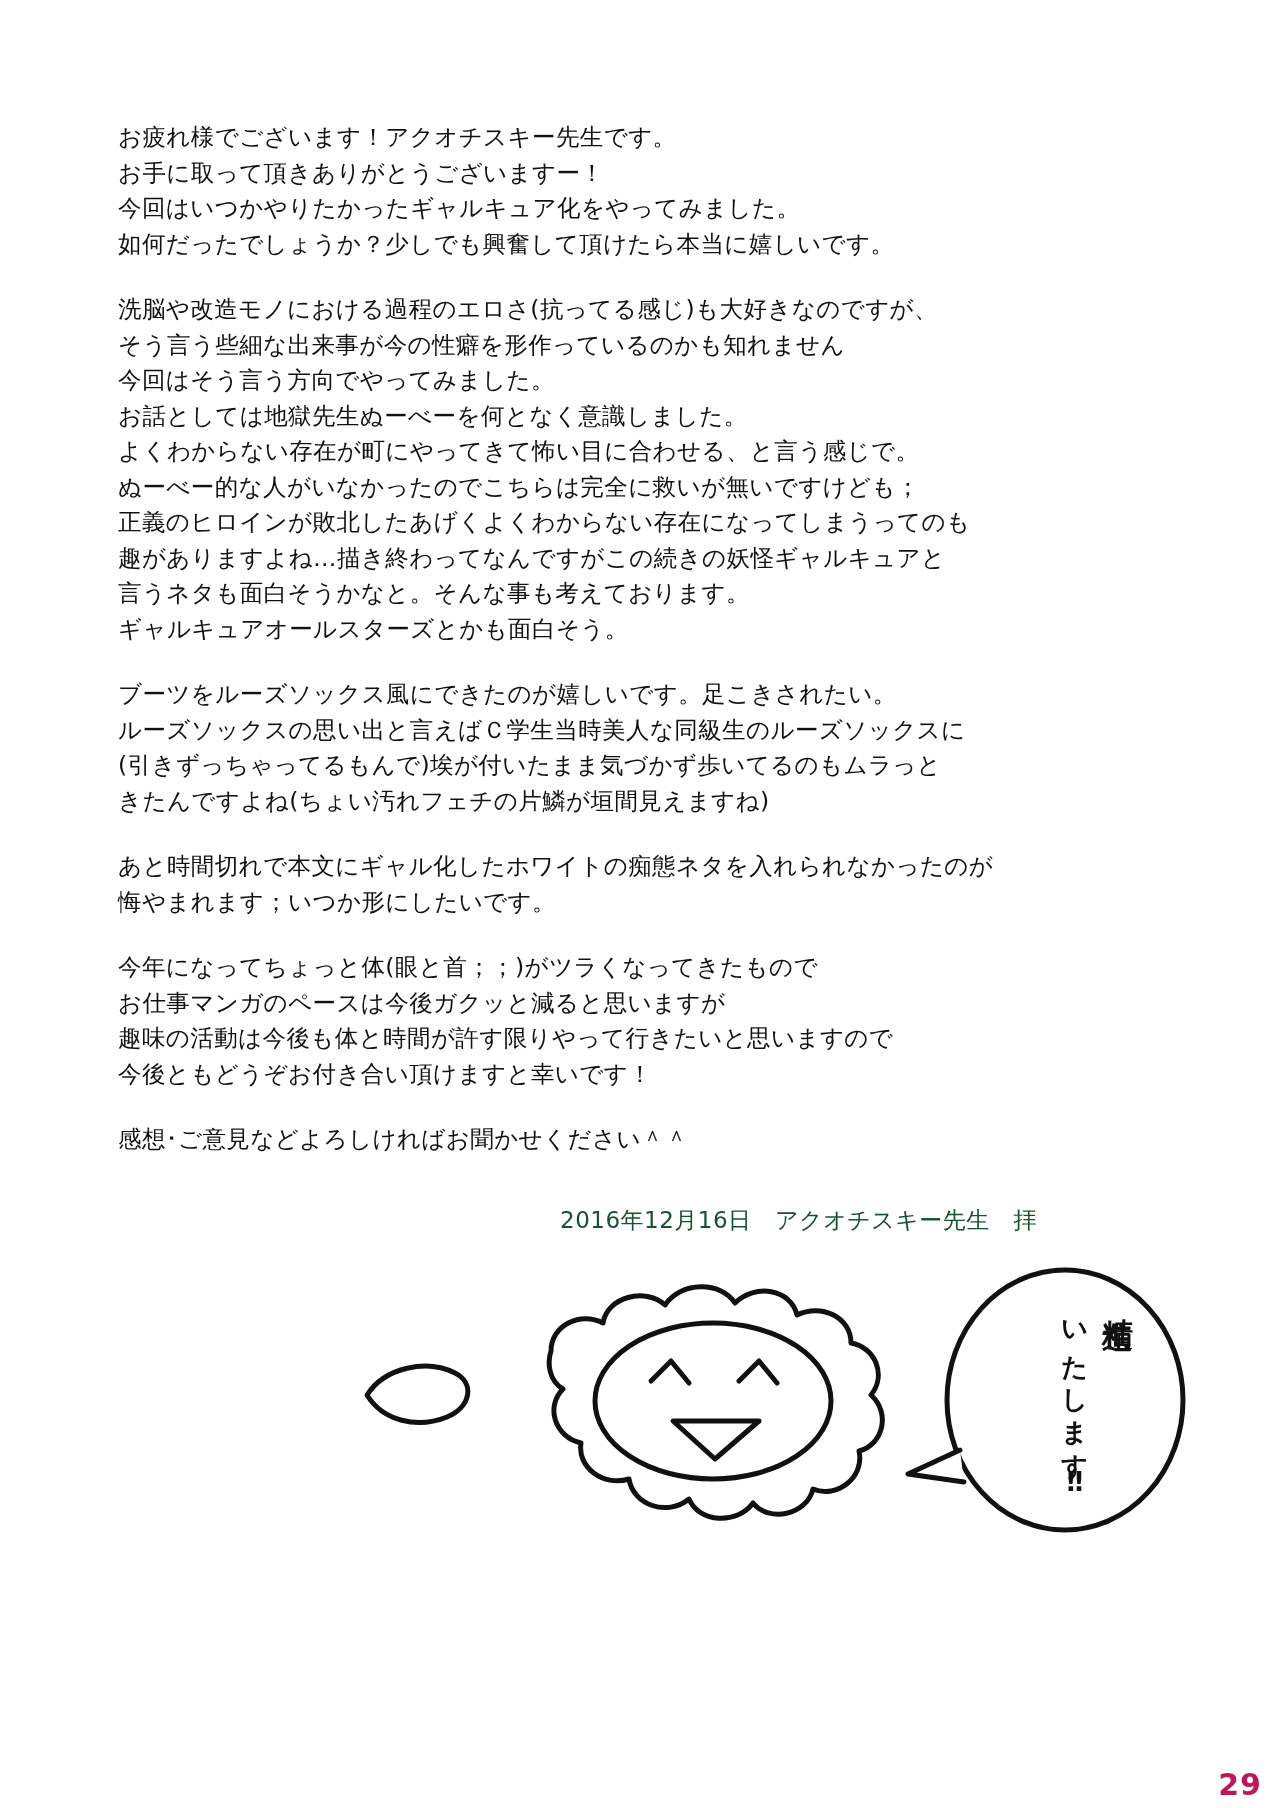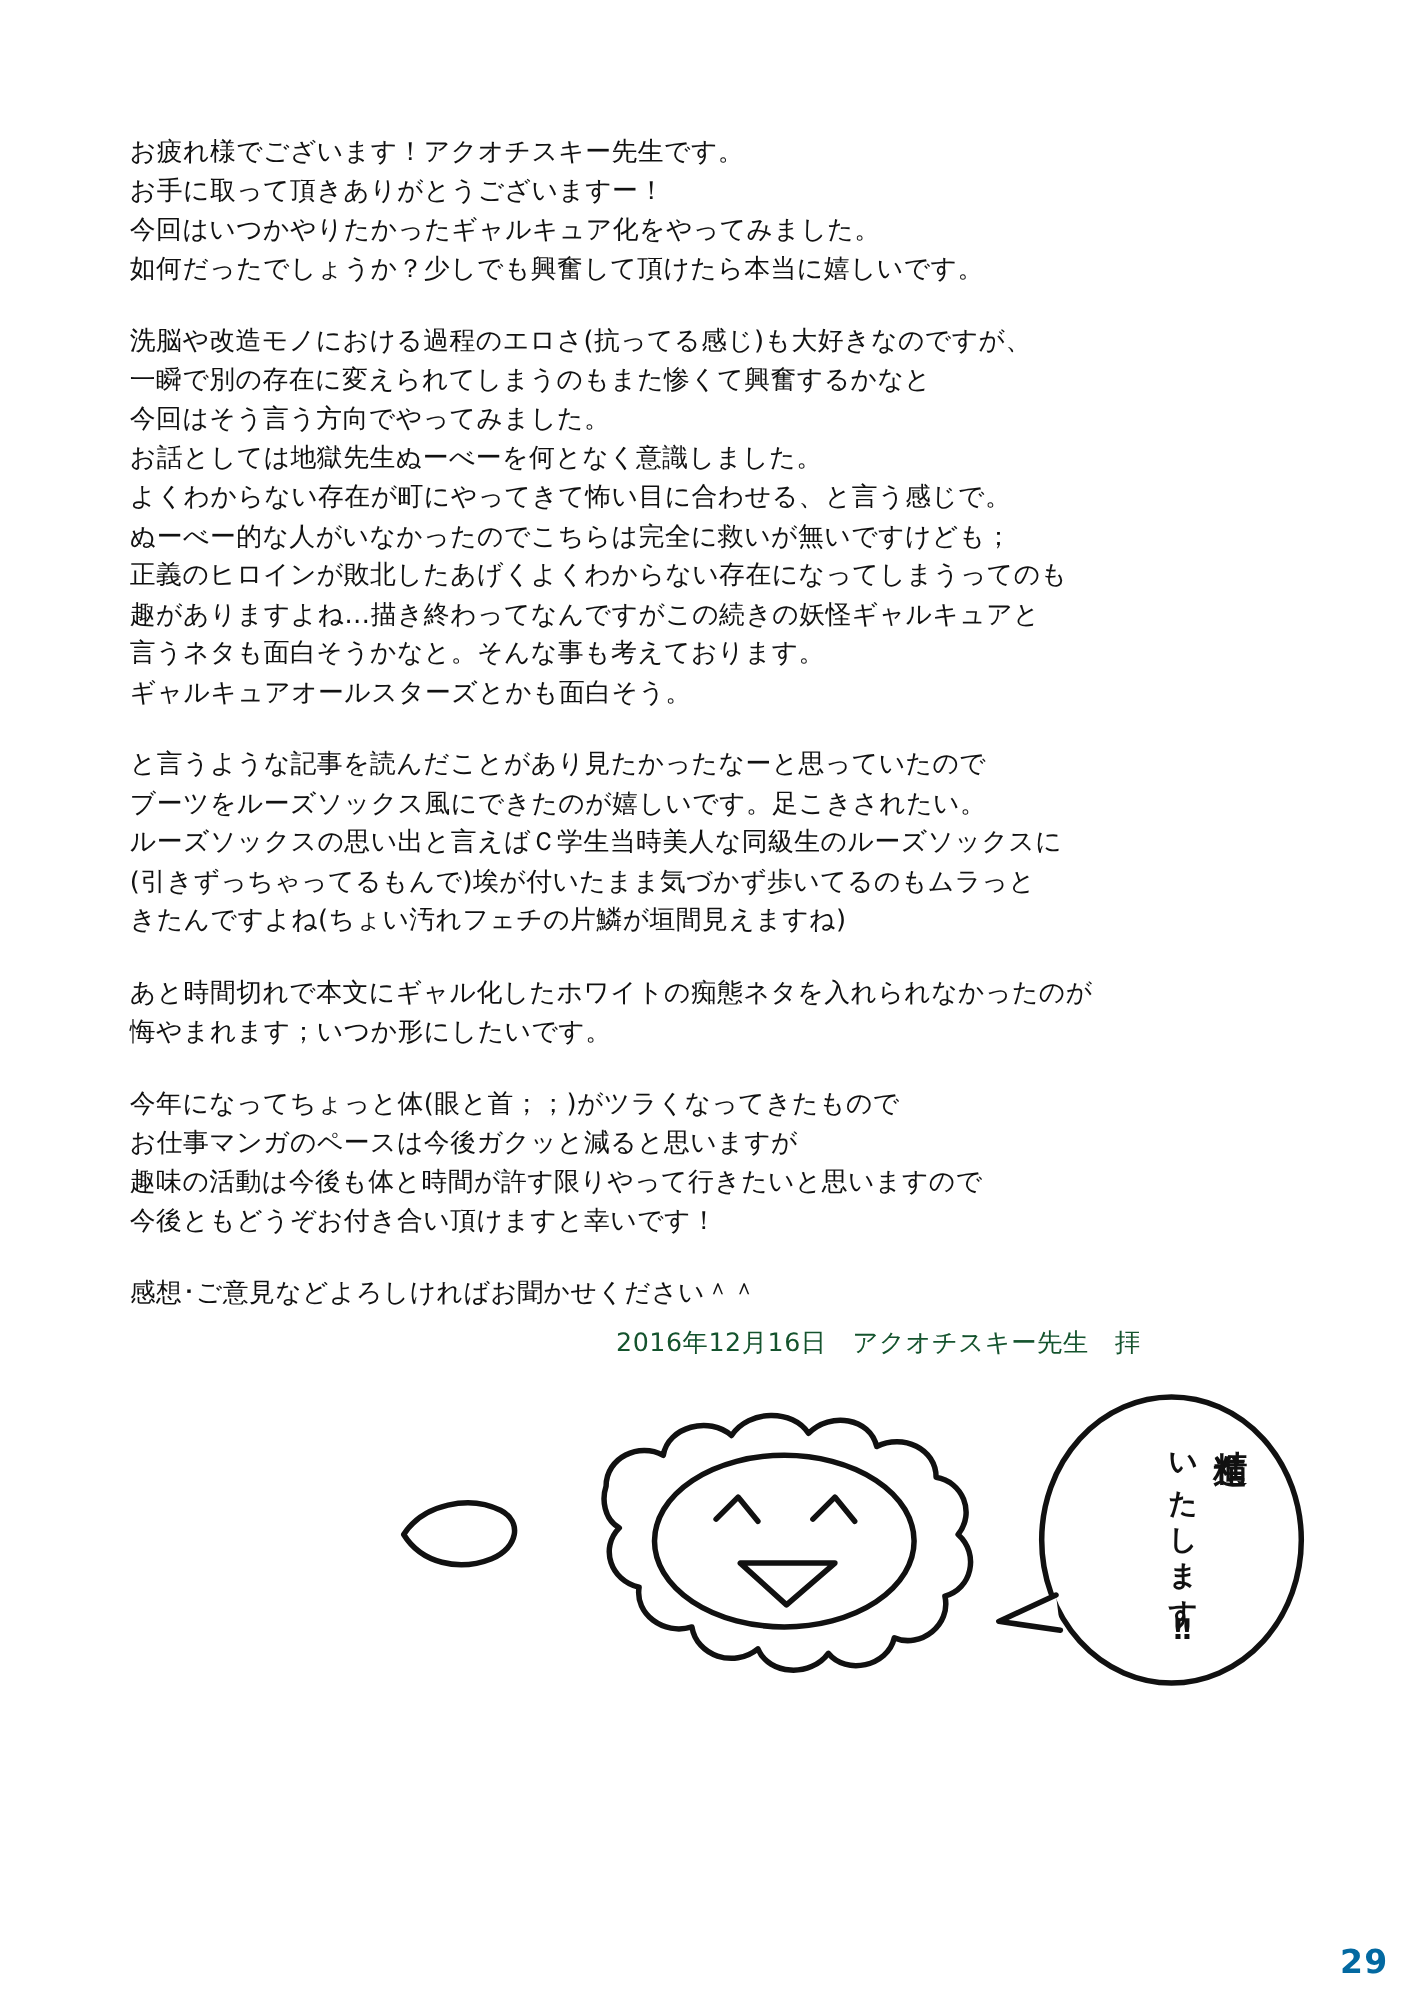--- a/index.html
+++ b/index.html
@@ -100,7 +100,7 @@
 
     <div class="para">
       <div class="line">洗脳や改造モノにおける過程のエロさ(抗ってる感じ)も大好きなのですが、</div>
-      <div class="line">一瞬で別の存在に変えられてしまうのもまた惨くて興奮するかなと</div>
+      <div class="line">そう言う些細な出来事が今の性癖を形作っているのかも知れません</div>
       <div class="line">今回はそう言う方向でやってみました。</div>
       <div class="line">お話としては地獄先生ぬーべーを何となく意識しました。</div>
       <div class="line">よくわからない存在が町にやってきて怖い目に合わせる、と言う感じで。</div>

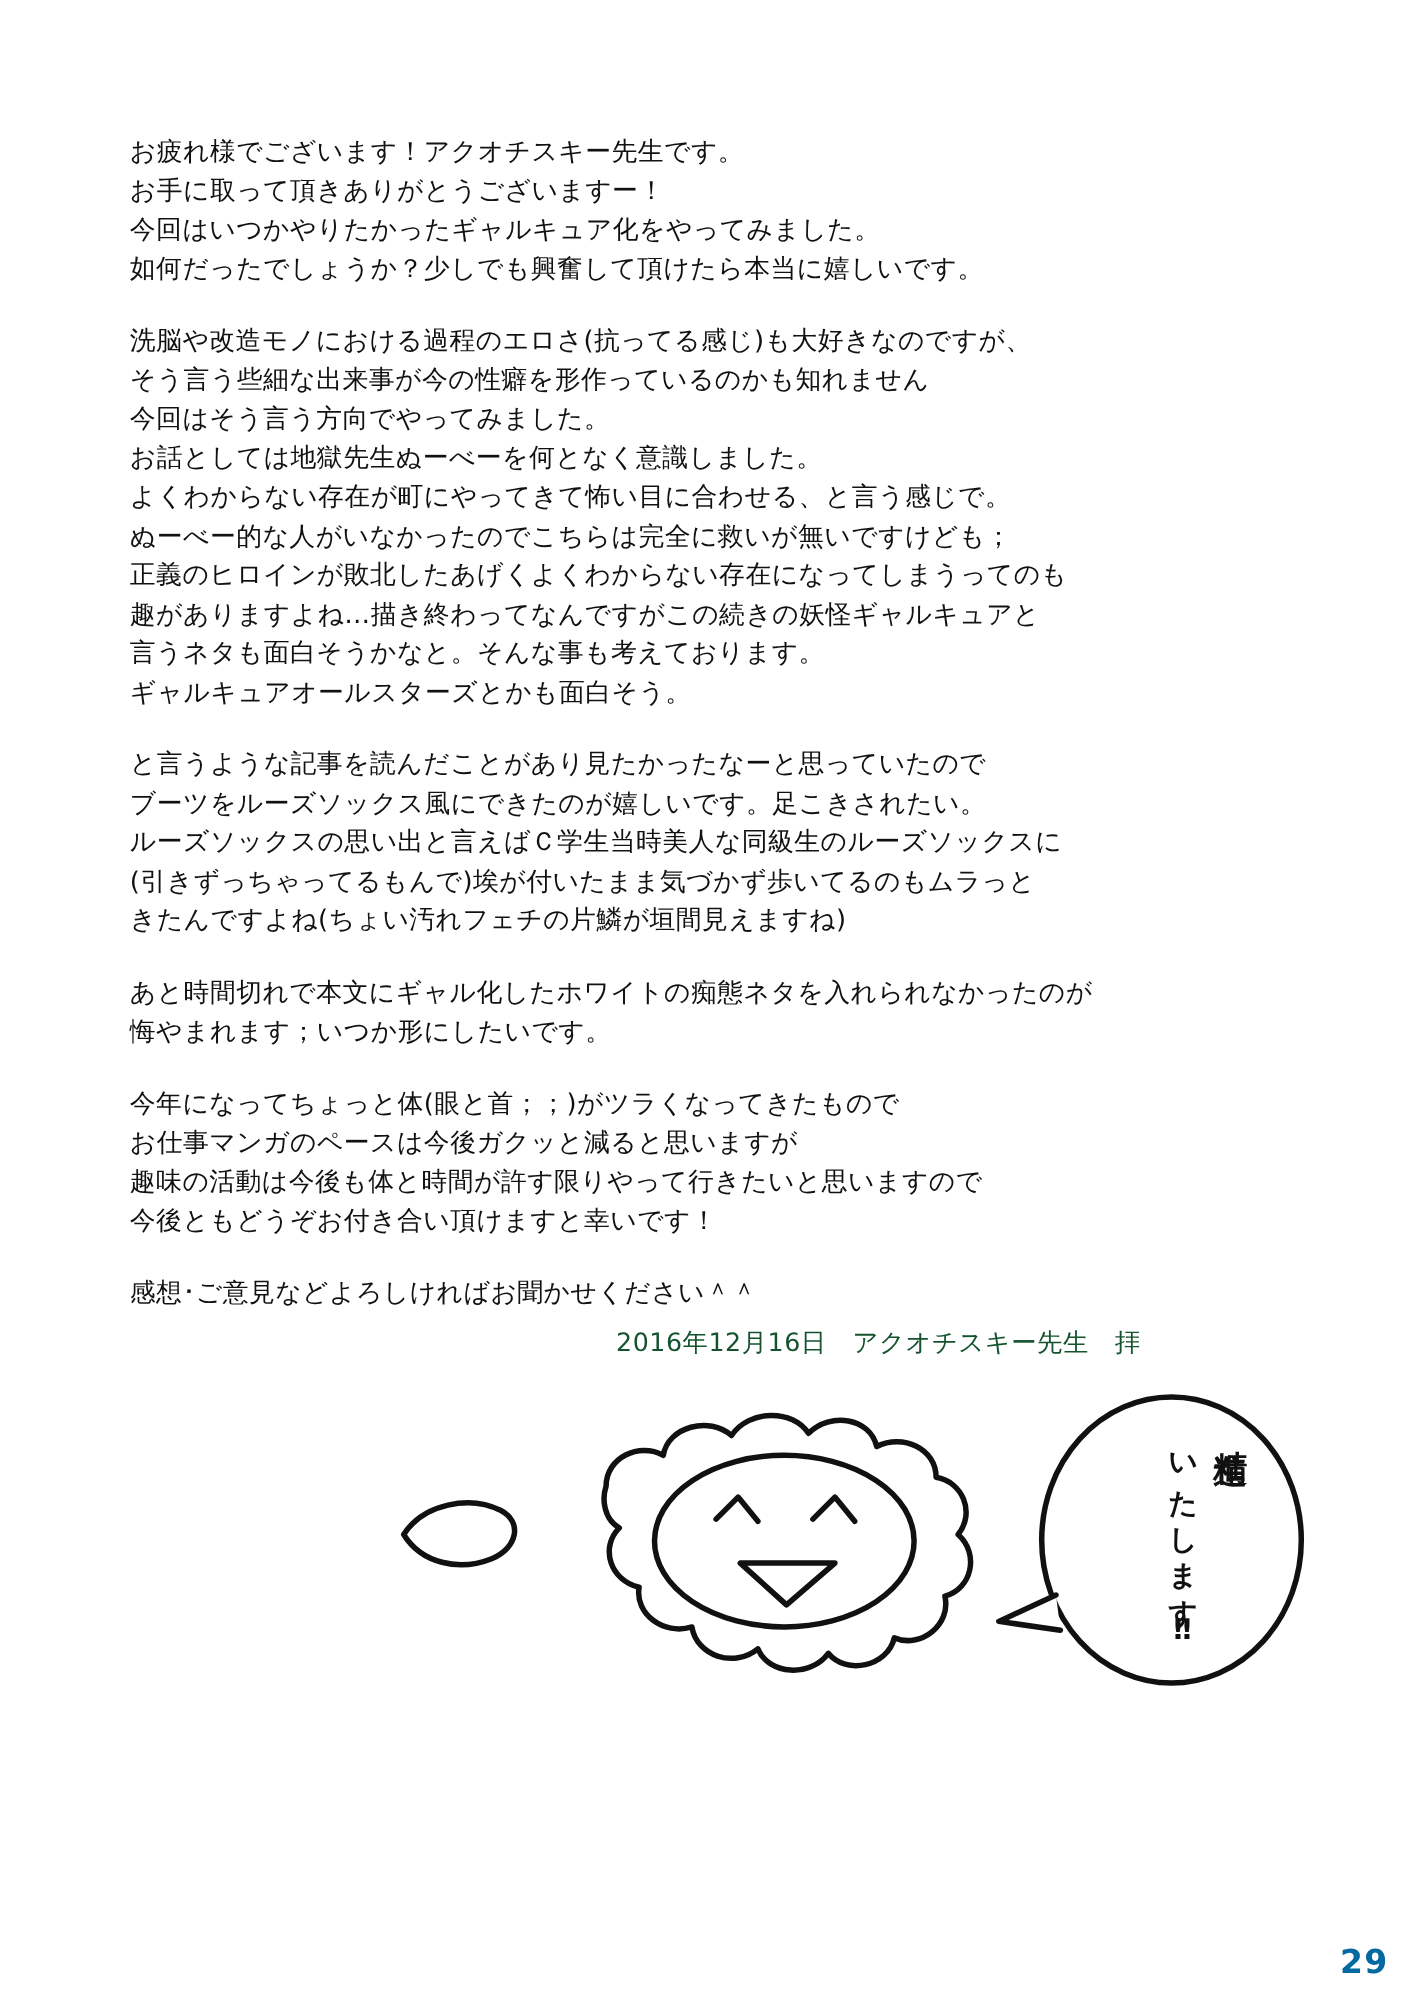--- a/index.html
+++ b/index.html
@@ -112,7 +112,6 @@
     </div>
 
     <div class="para">
-      <div class="line">と言うような記事を読んだことがあり見たかったなーと思っていたので</div>
       <div class="line">ブーツをルーズソックス風にできたのが嬉しいです。足こきされたい。</div>
       <div class="line">ルーズソックスの思い出と言えばＣ学生当時美人な同級生のルーズソックスに</div>
       <div class="line">(引きずっちゃってるもんで)埃が付いたまま気づかず歩いてるのもムラっと</div>

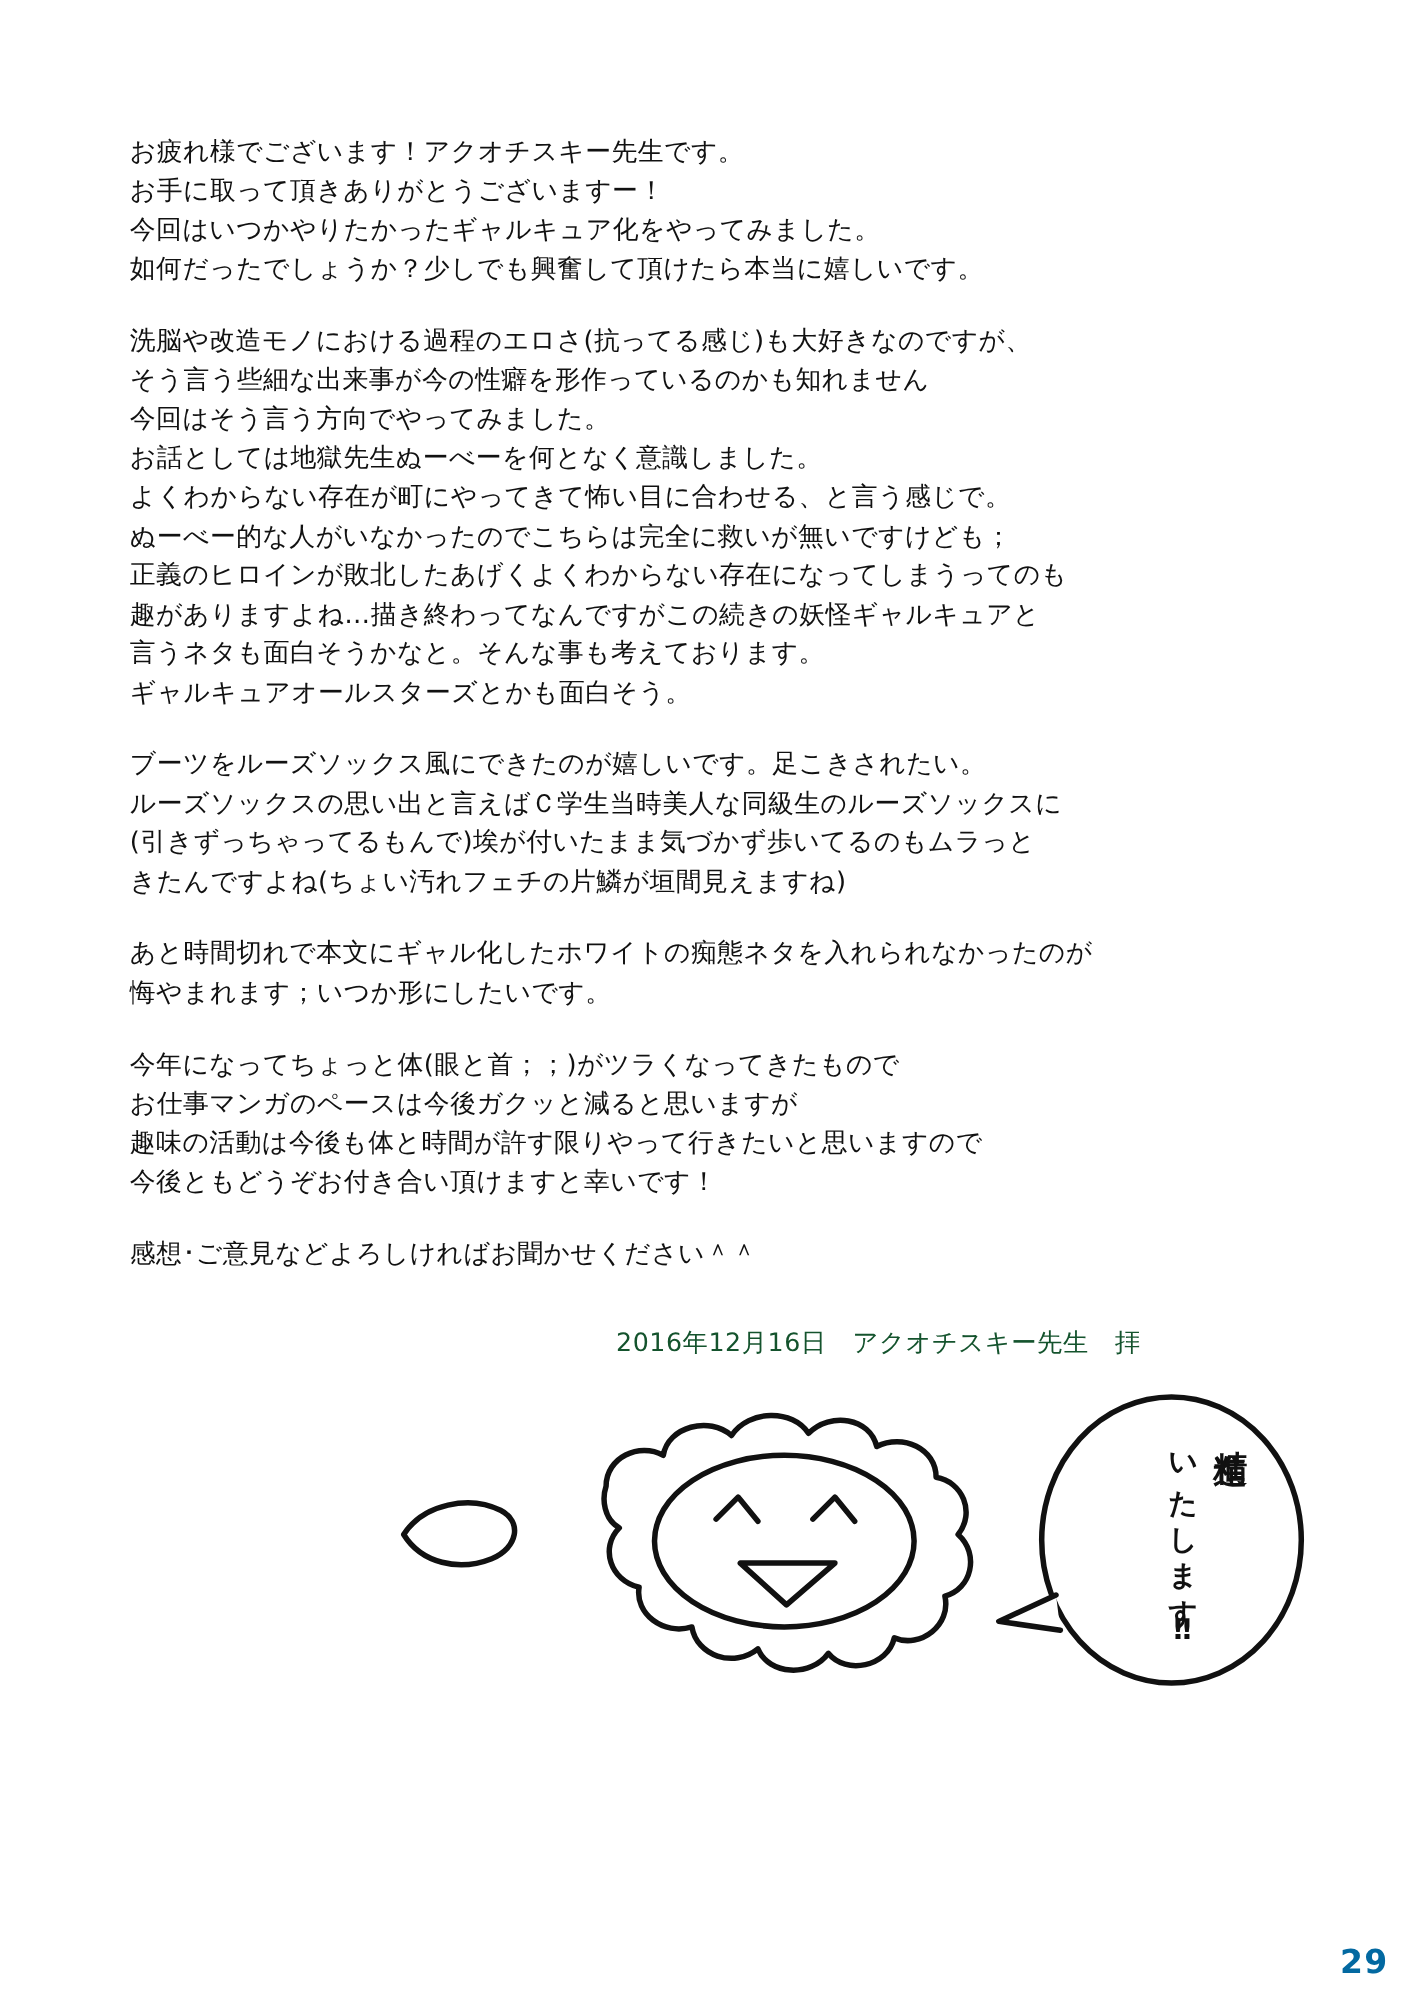--- a/index.html
+++ b/index.html
@@ -62,7 +62,7 @@
     bottom: 6px;
     font-size: 30px;
     font-weight: bold;
-    color: #0369a1;
+    color: #be185d;
     letter-spacing: 1px;
   }
   .bubble-text {

